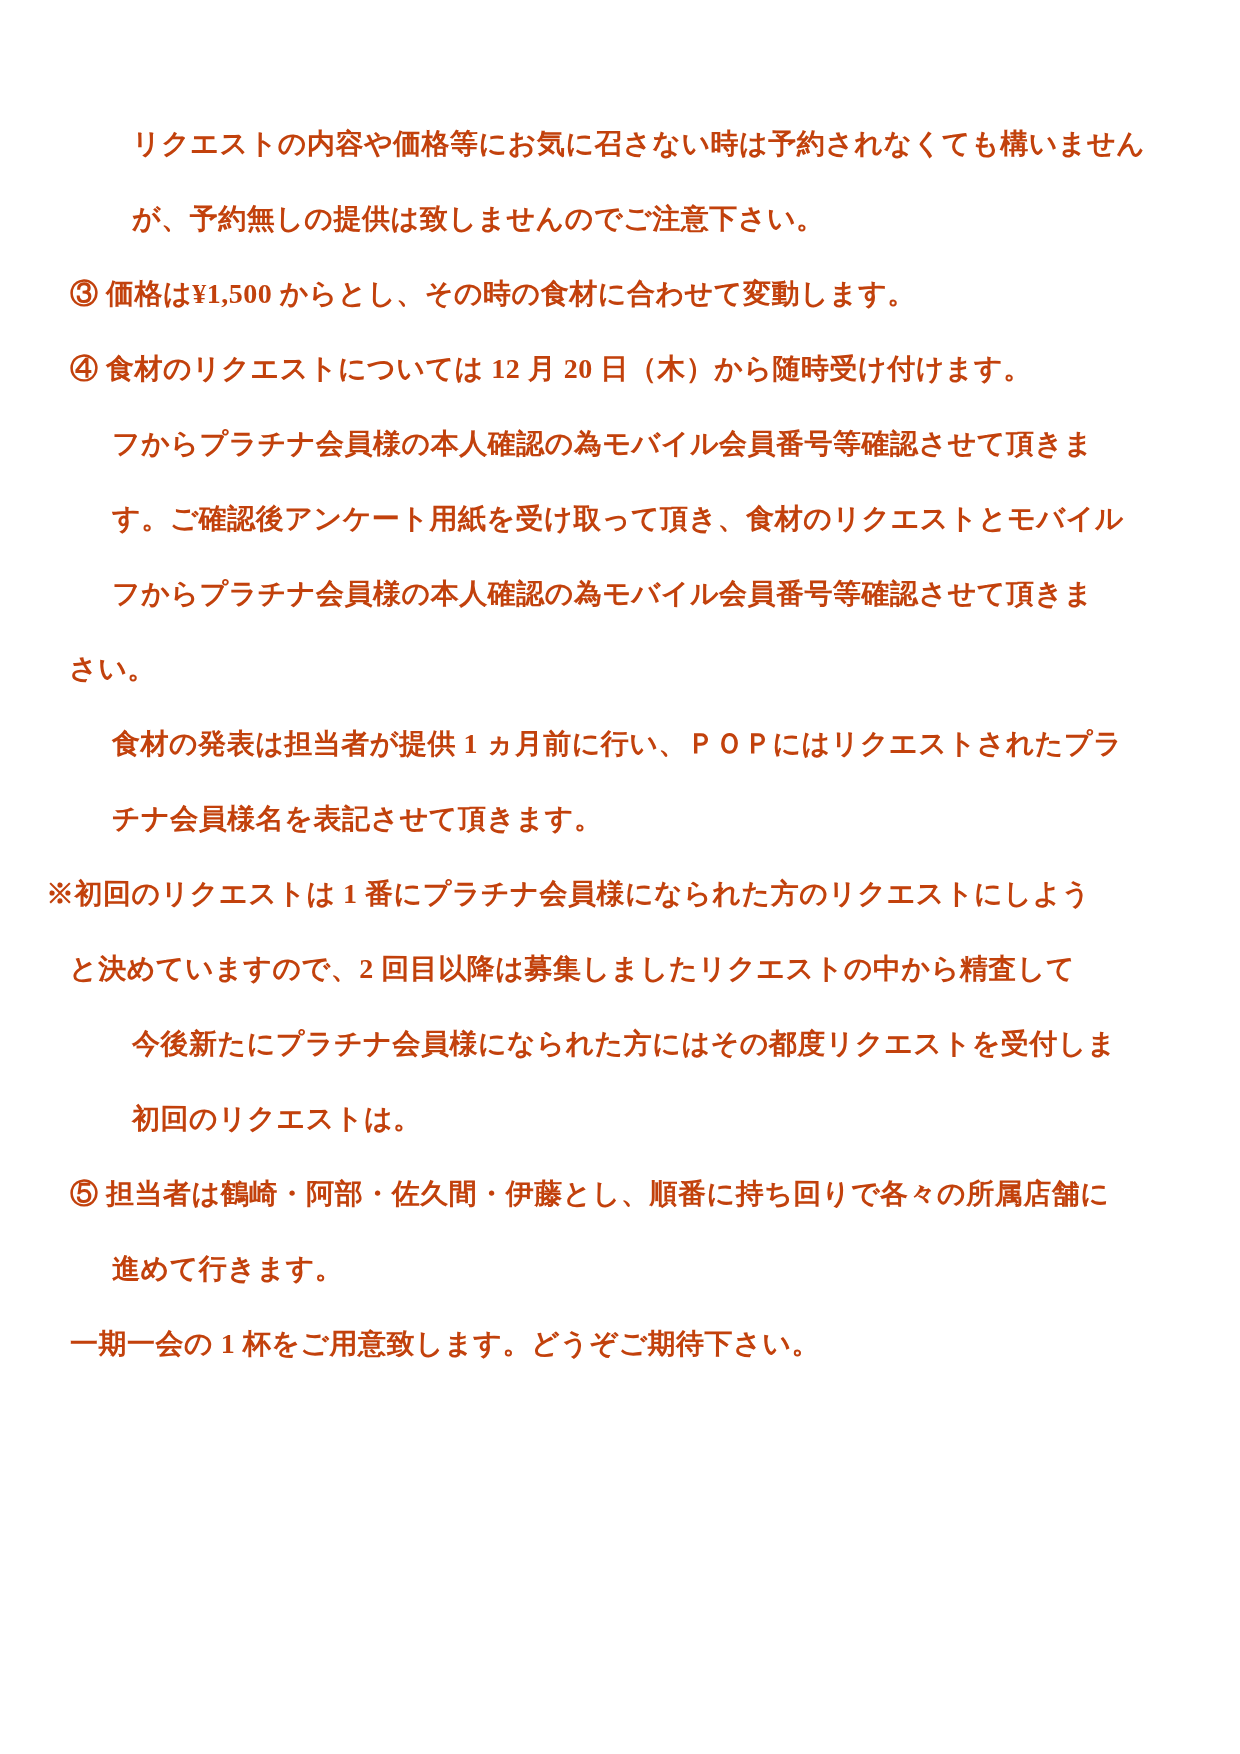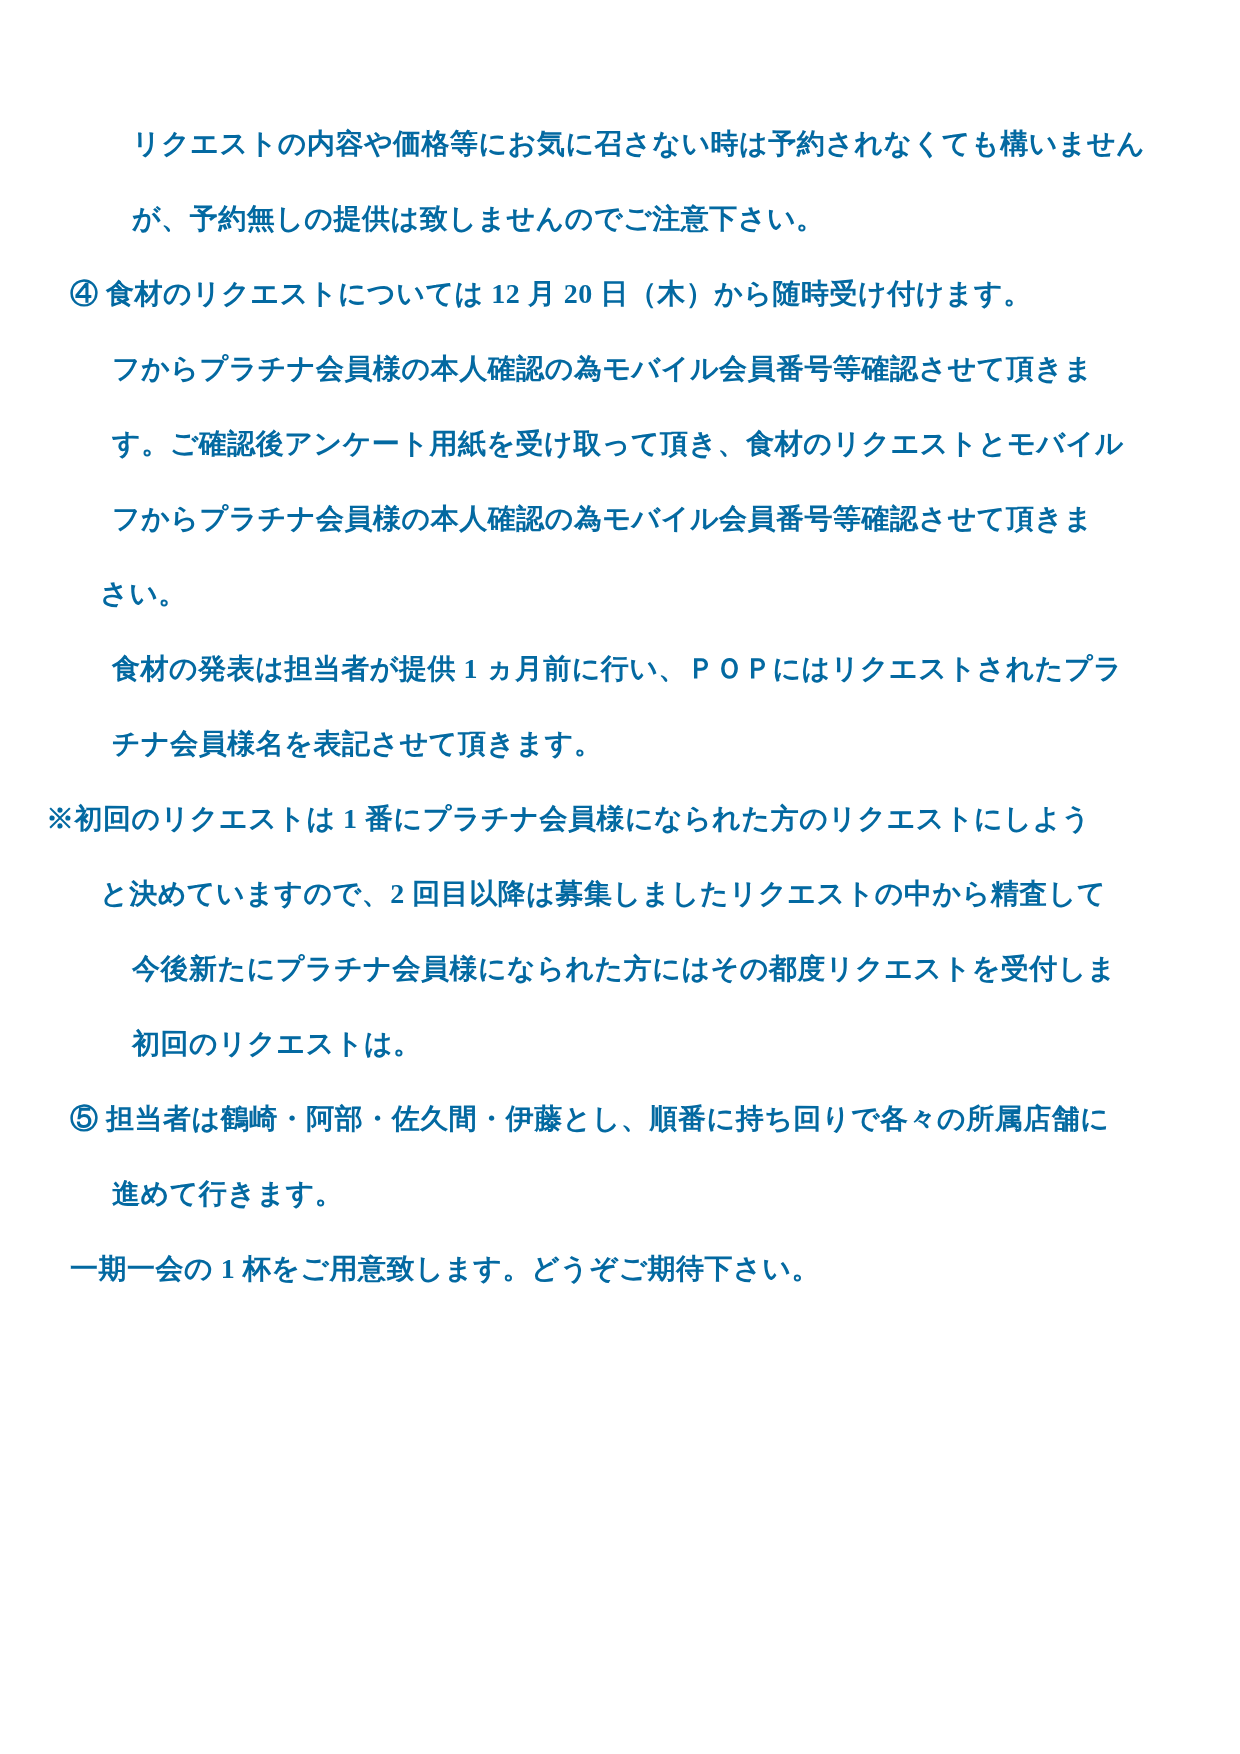--- a/index.html
+++ b/index.html
@@ -42,7 +42,7 @@
 <body>
 
 <div class="page">
-  <div class="doc-body" style="color: #0369a1;">
+  <div class="doc-body" style="color: #c2410c;">
       <div class="line indent-e">リクエストの内容や価格等にお気に召さない時は予約されなくても構いません</div>
       <div class="line indent-e">が、予約無しの提供は致しませんのでご注意下さい。</div>
       <div class="line indent-a">④ 食材のリクエストについては 12 月 20 日（木）から随時受け付けます。</div>

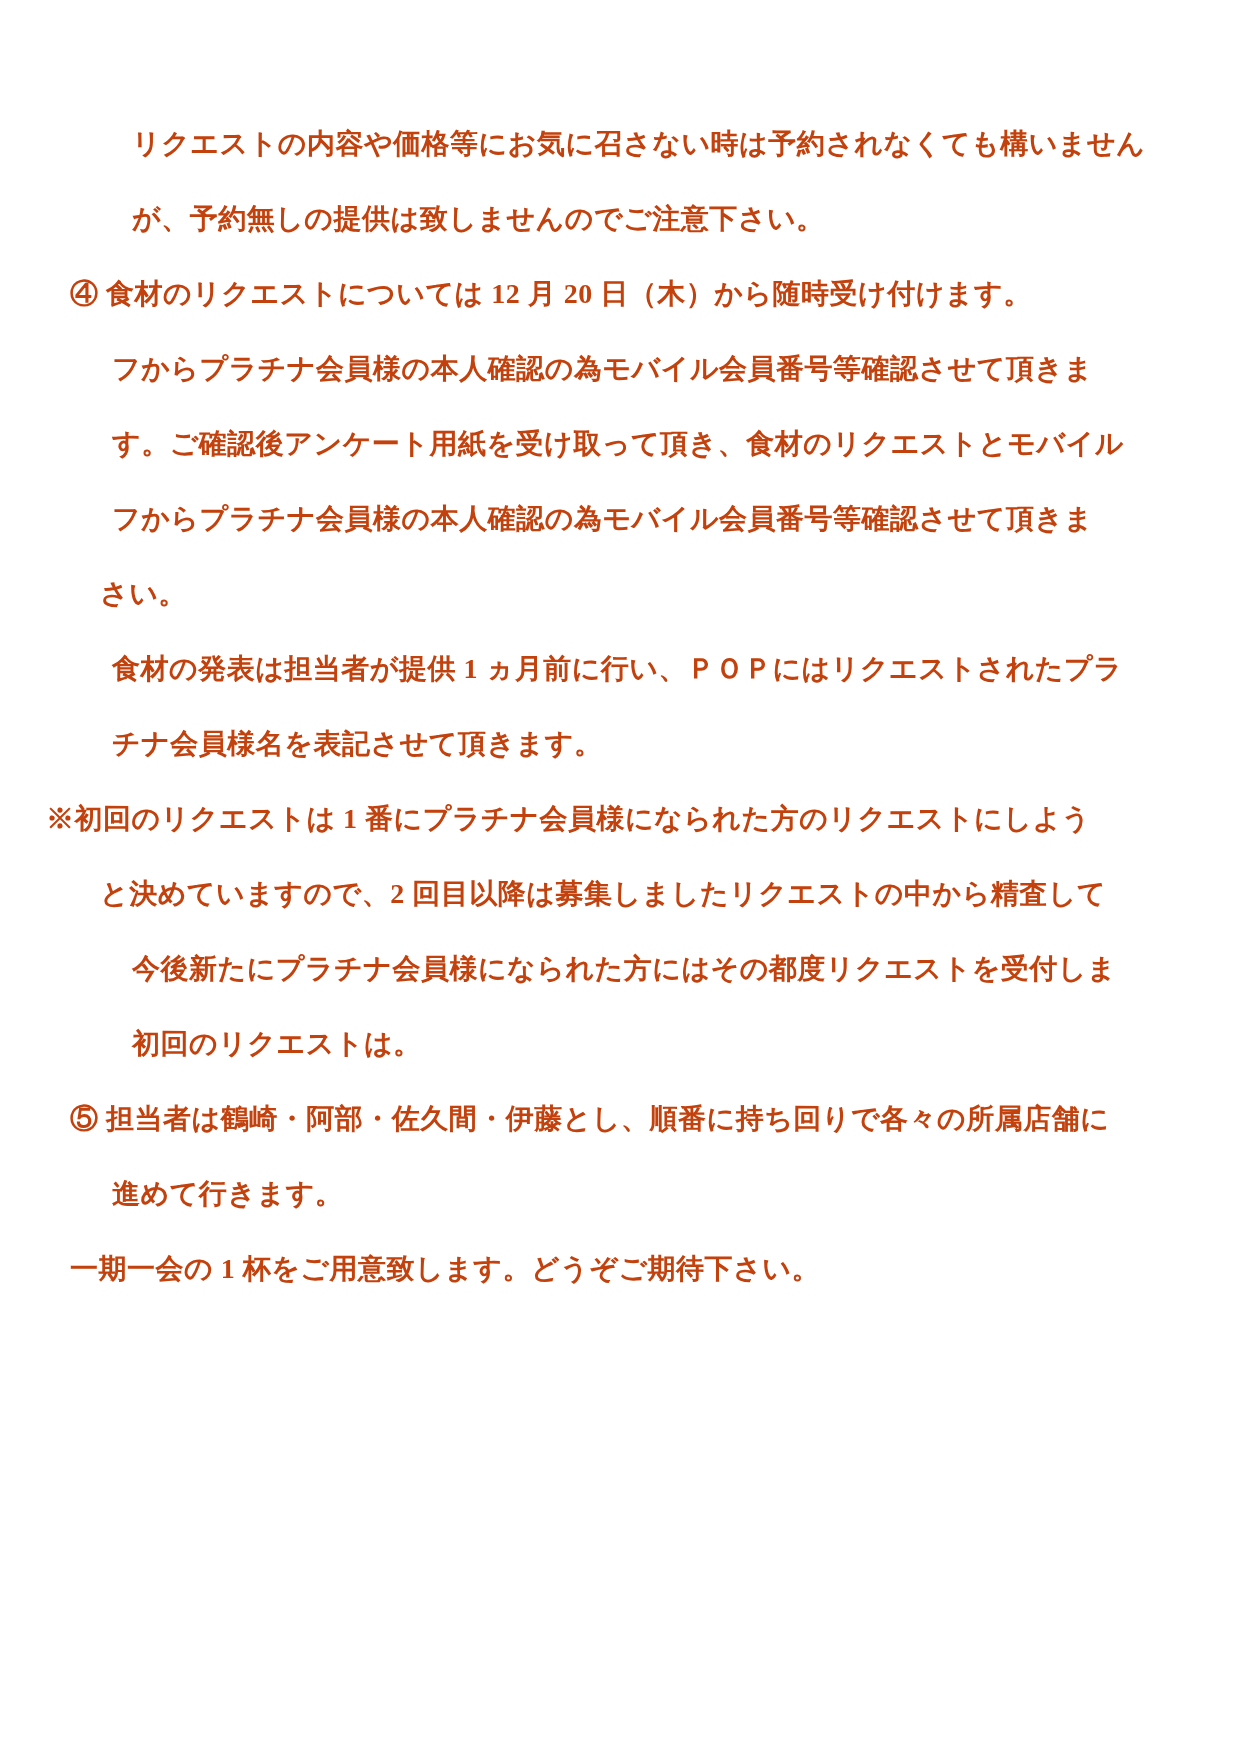--- a/index.html
+++ b/index.html
@@ -45,6 +45,7 @@
   <div class="doc-body" style="color: #c2410c;">
       <div class="line indent-e">リクエストの内容や価格等にお気に召さない時は予約されなくても構いません</div>
       <div class="line indent-e">が、予約無しの提供は致しませんのでご注意下さい。</div>
+      <div class="line indent-a">③ 価格は¥1,500 からとし、その時の食材に合わせて変動します。</div>
       <div class="line indent-a">④ 食材のリクエストについては 12 月 20 日（木）から随時受け付けます。</div>
       <div class="line indent-c">フからプラチナ会員様の本人確認の為モバイル会員番号等確認させて頂きま</div>
       <div class="line indent-c">す。ご確認後アンケート用紙を受け取って頂き、食材のリクエストとモバイル</div>

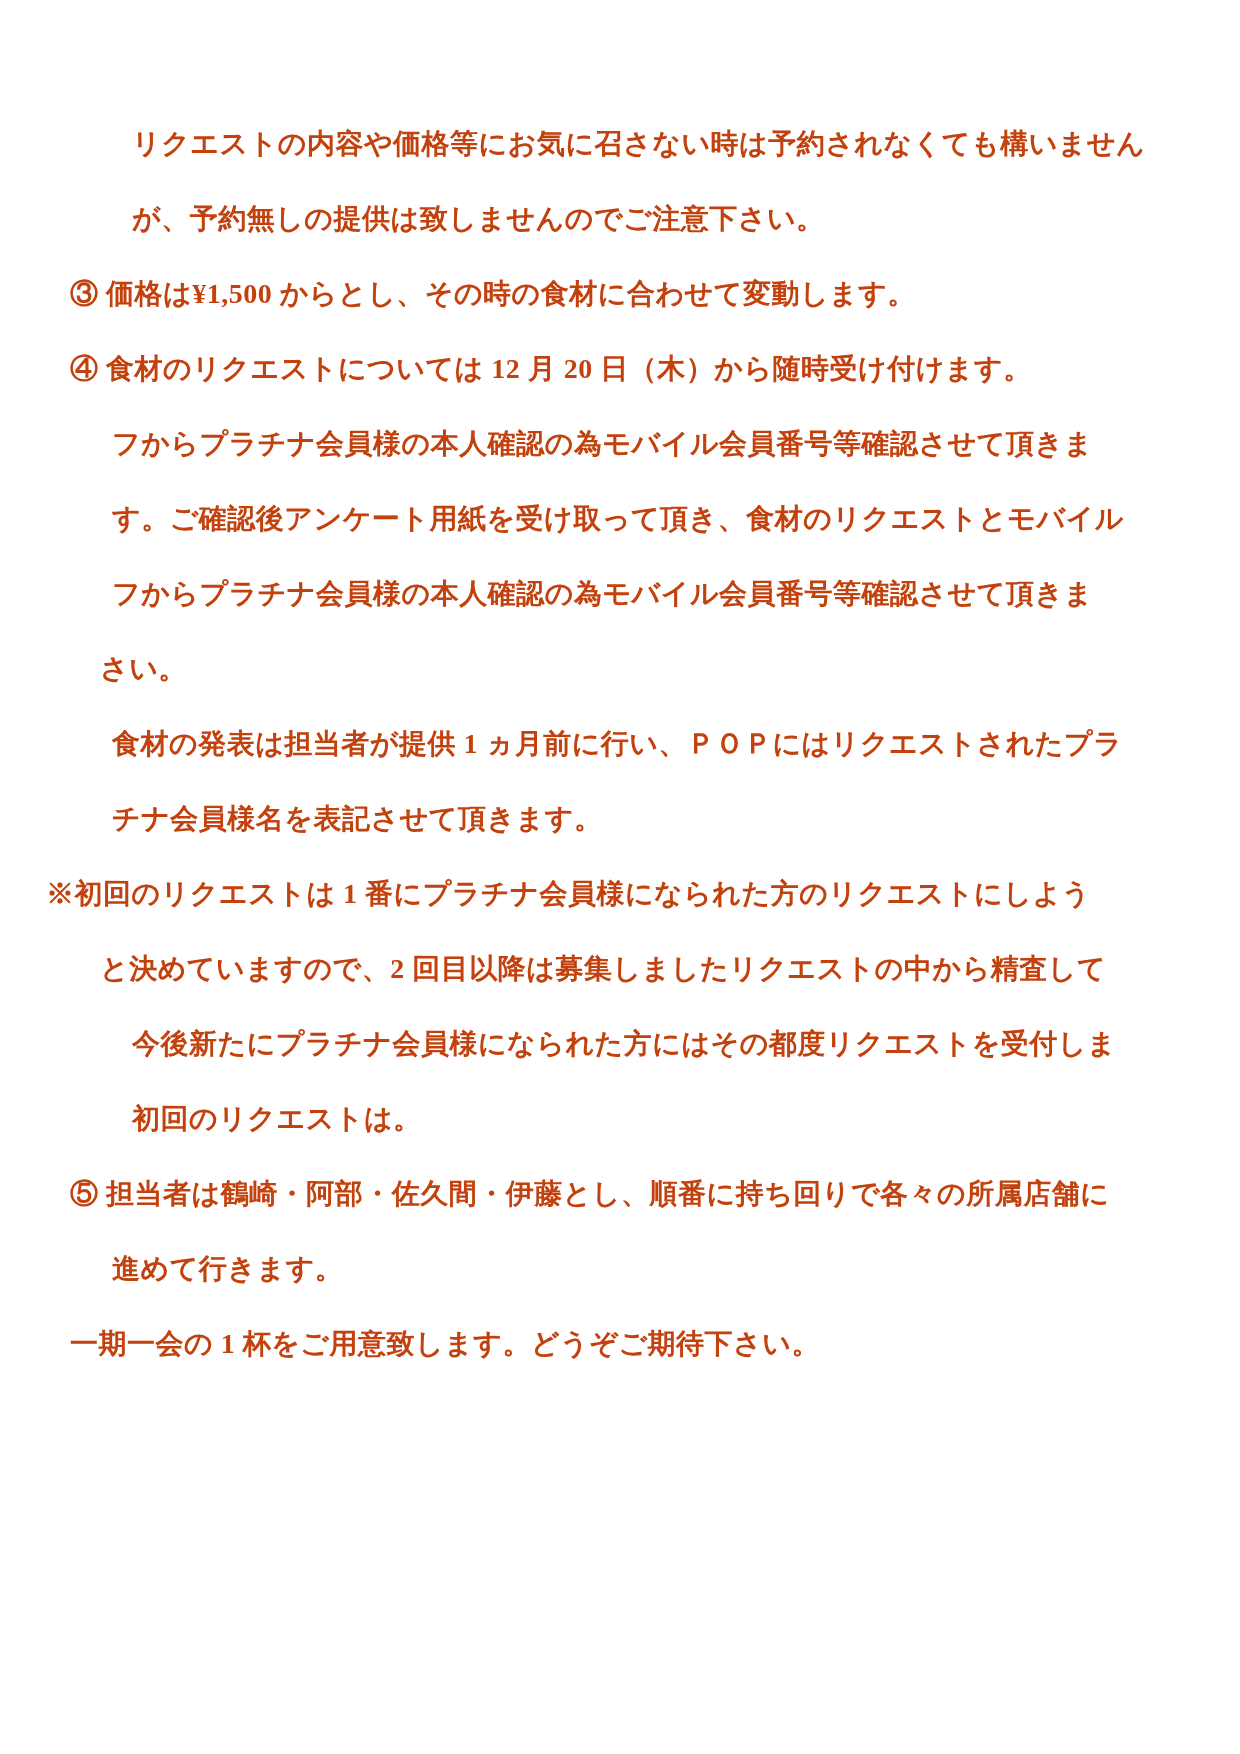--- a/index.html
+++ b/index.html
@@ -35,7 +35,7 @@
   .indent-a { padding-left: 70px;  }  
   .indent-b { padding-left: 46px;  }  
   .indent-c { padding-left: 112px; }  
-  .indent-d { padding-left: 100px; }  
+  .indent-d { padding-left: 69px; }  
   .indent-e { padding-left: 132px; }  
 </style>
 </head>

